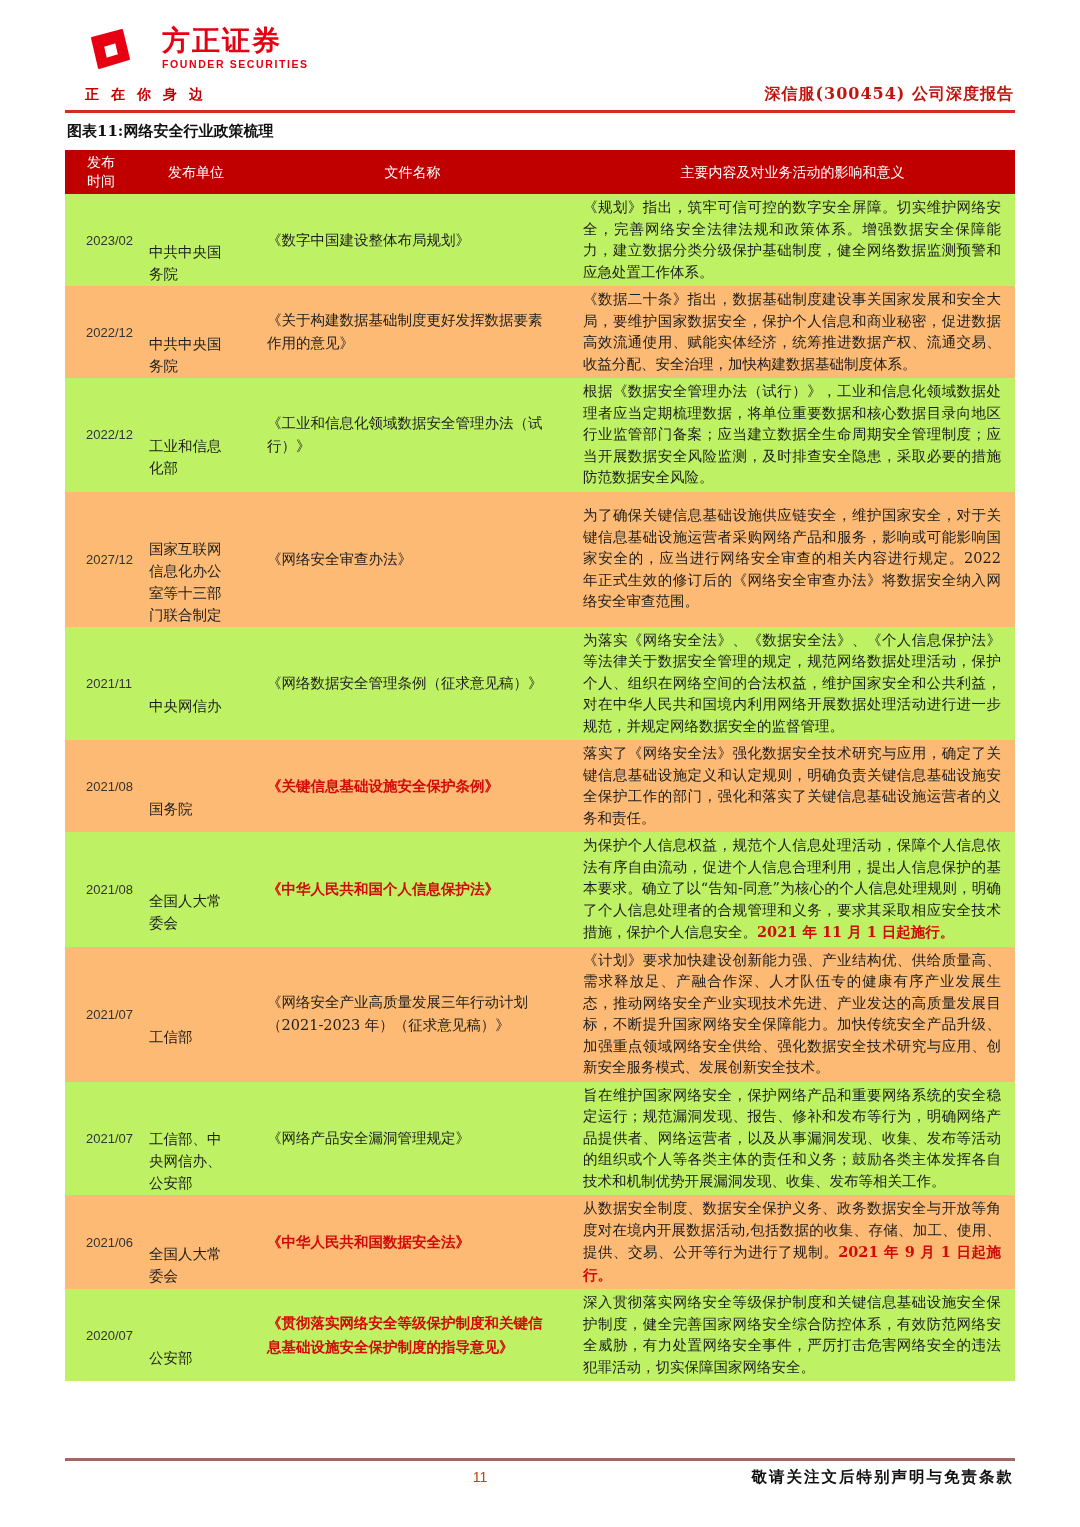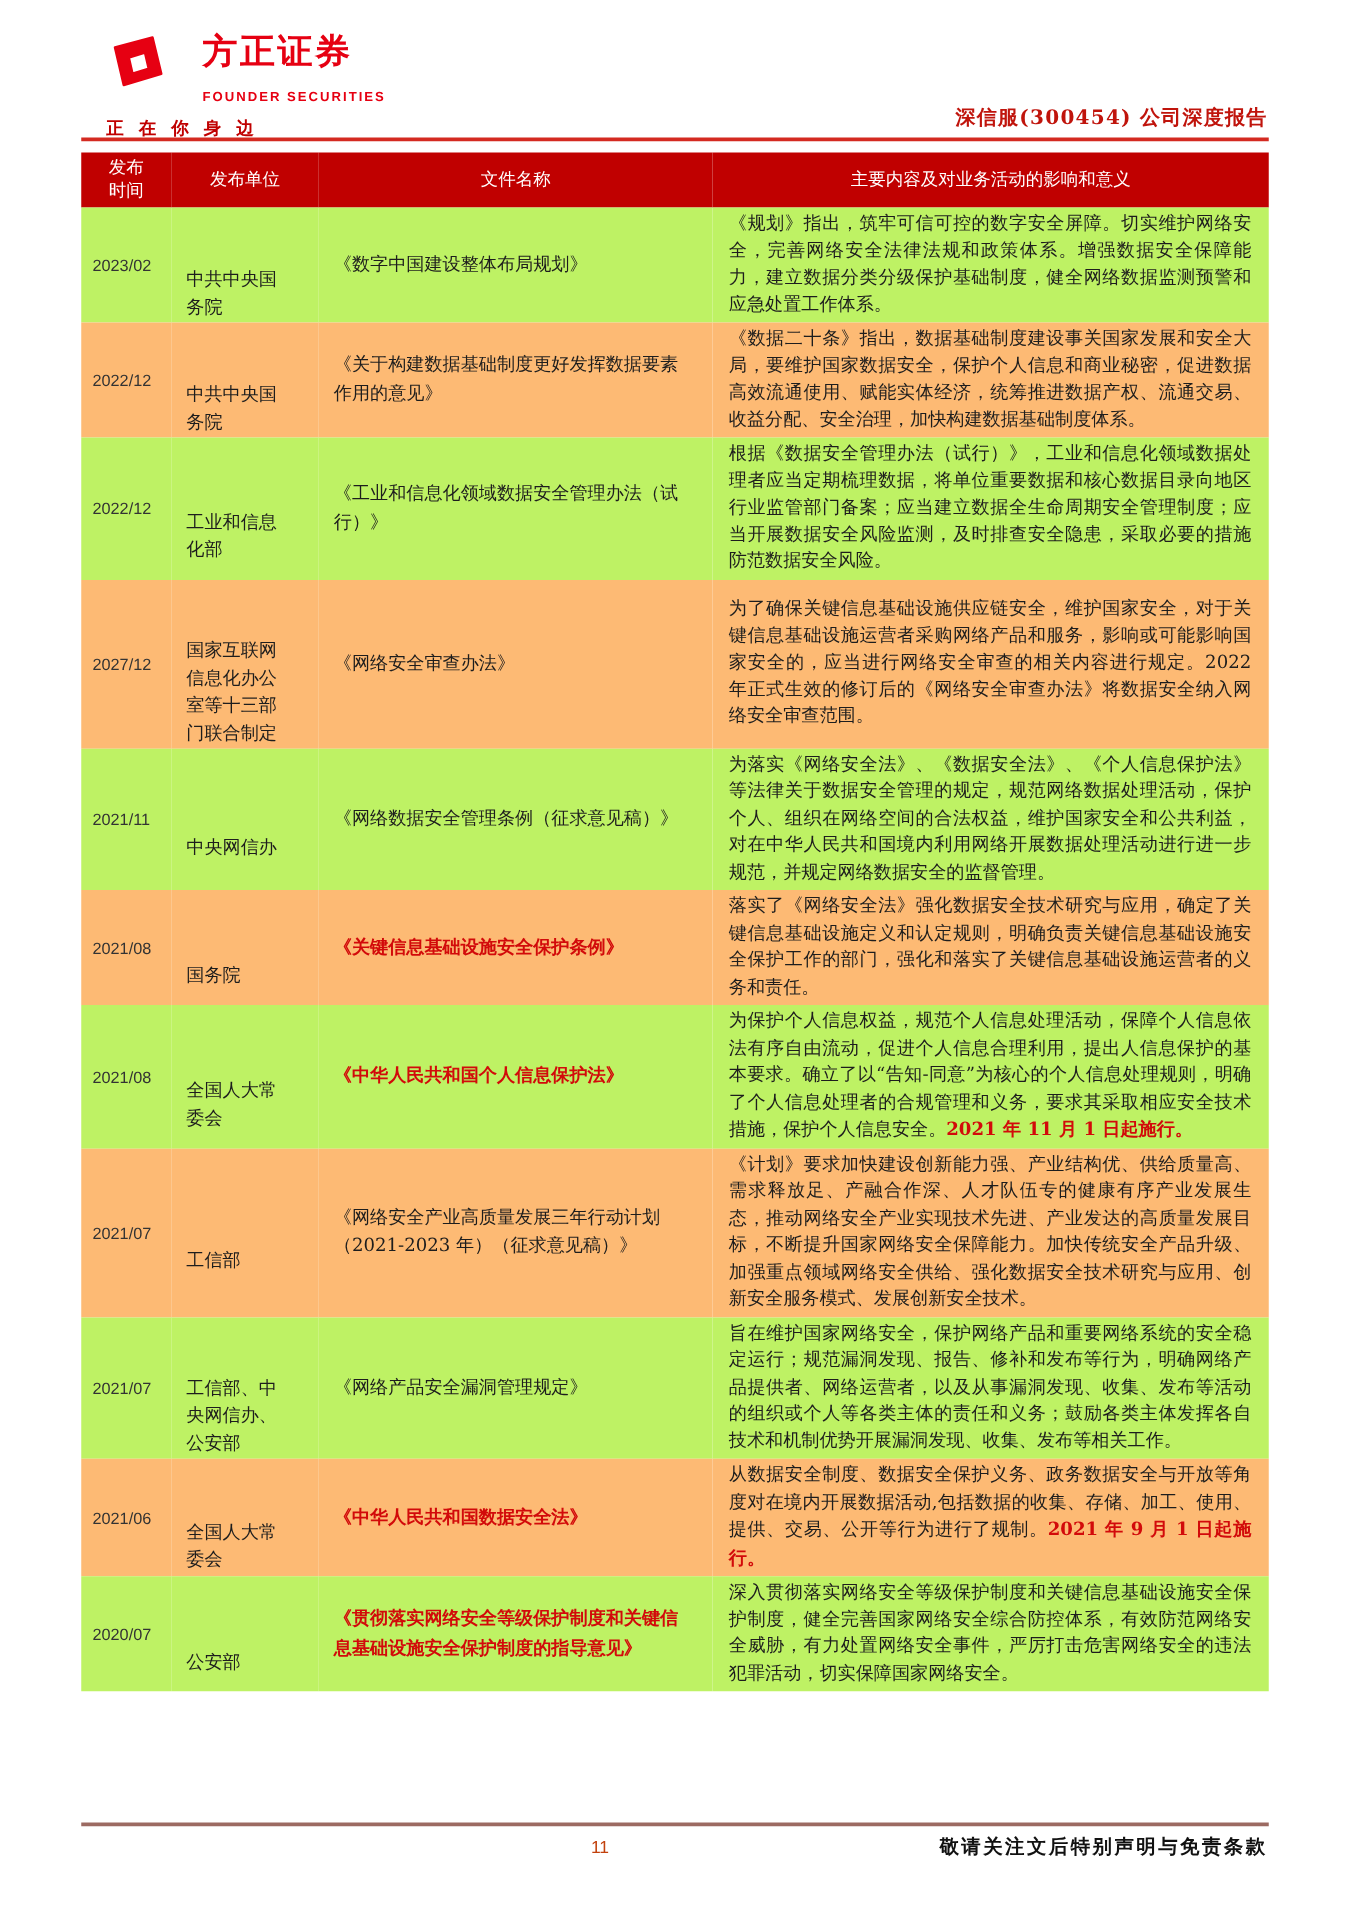--- a/index.html
+++ b/index.html
@@ -20,7 +20,7 @@
   }
   .brand-en {
     color:#E60012; font-size:10.5px; font-weight:bold; letter-spacing:1.6px;
-    margin-top:16px; font-family:"Liberation Sans", sans-serif;
+    margin-top:2px; font-family:"Liberation Sans", sans-serif;
   }
   .slogan {
     margin-top:10px; color:#C00000; font-size:14px; font-weight:bold;

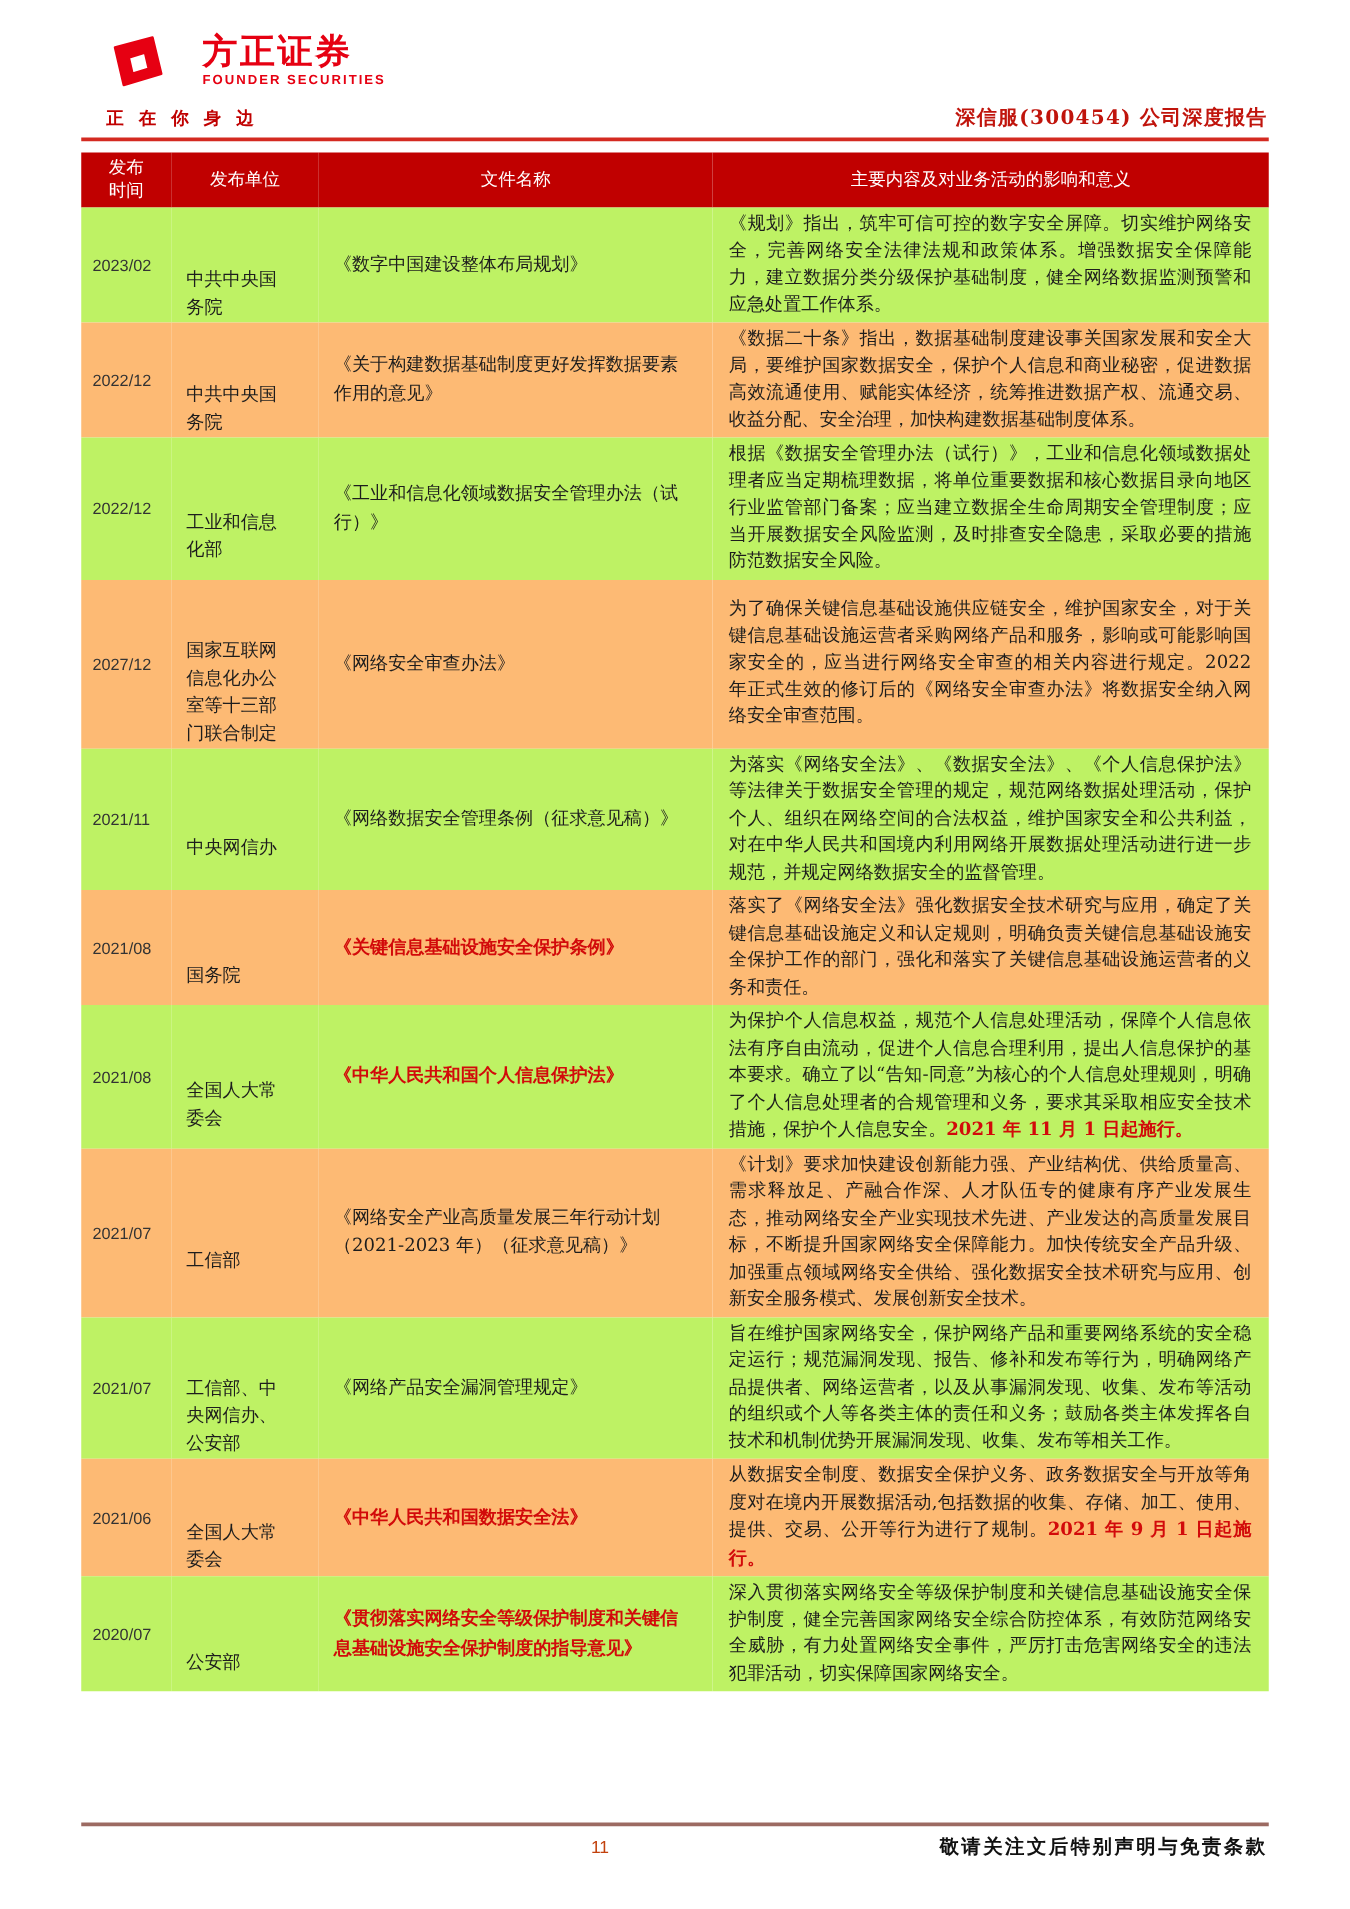--- a/index.html
+++ b/index.html
@@ -105,6 +105,7 @@
 <div class="header-rule"></div>
 
 <div class="main">
+  <div class="figure-title">图表11:网络安全行业政策梳理</div>
 
   <table class="policy">
     <colgroup>

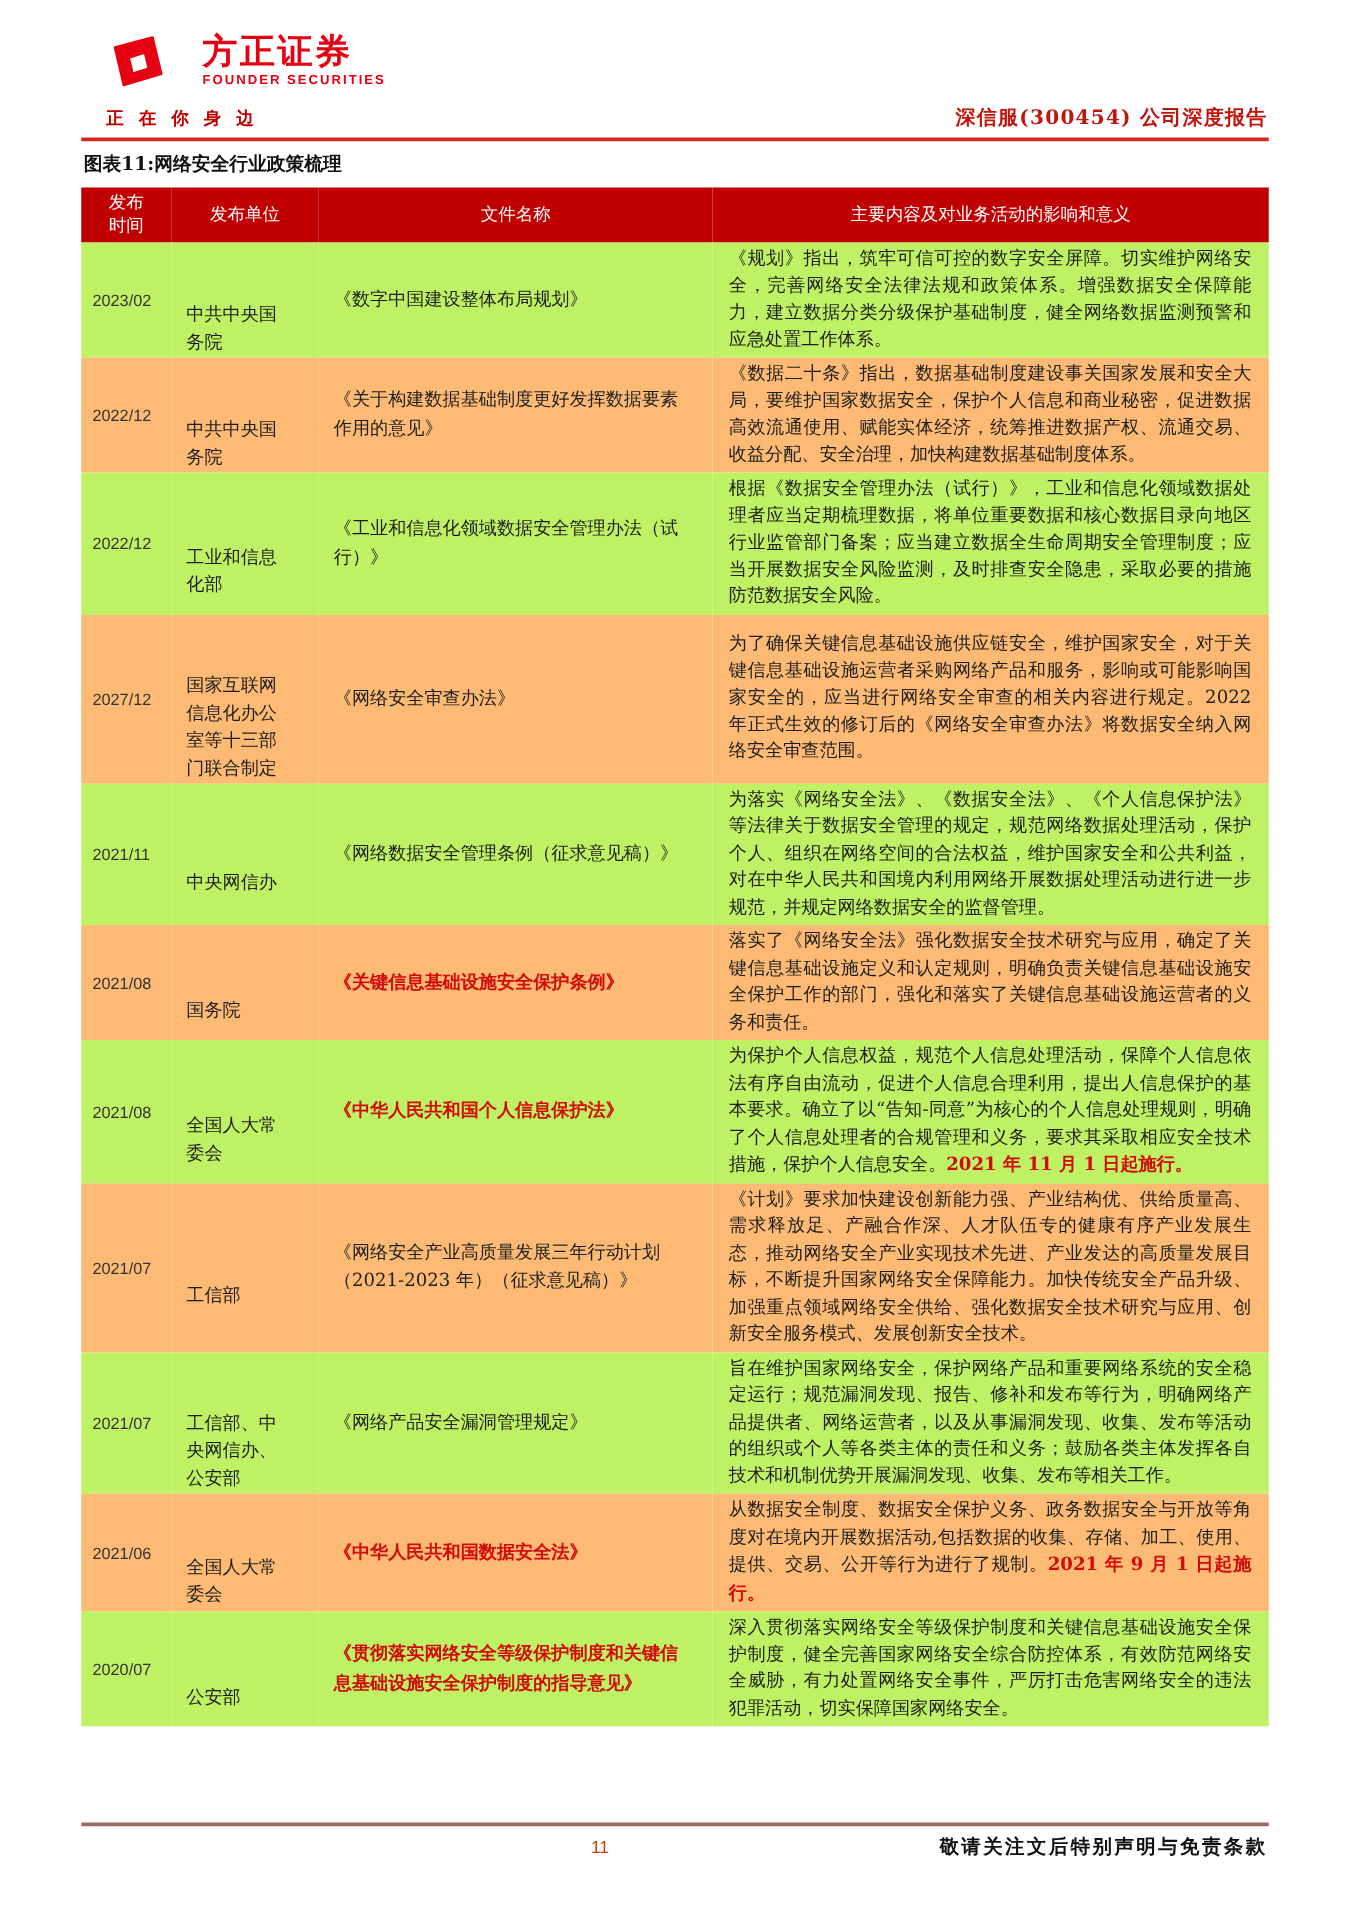--- a/index.html
+++ b/index.html
@@ -60,7 +60,7 @@
   tr.pink td { background:#bef264; }
   td.c-date {
     font-family:"Liberation Sans", sans-serif;
-    font-size:13px; color:#333; padding-left:9px;
+    font-size:13px; color:#333; padding-left:21px;
   }
   td.c-issuer { padding-left:12px; line-height:22px; }
   td.c-issuer span { display:inline-block; width:80px;margin-top:45px; }

